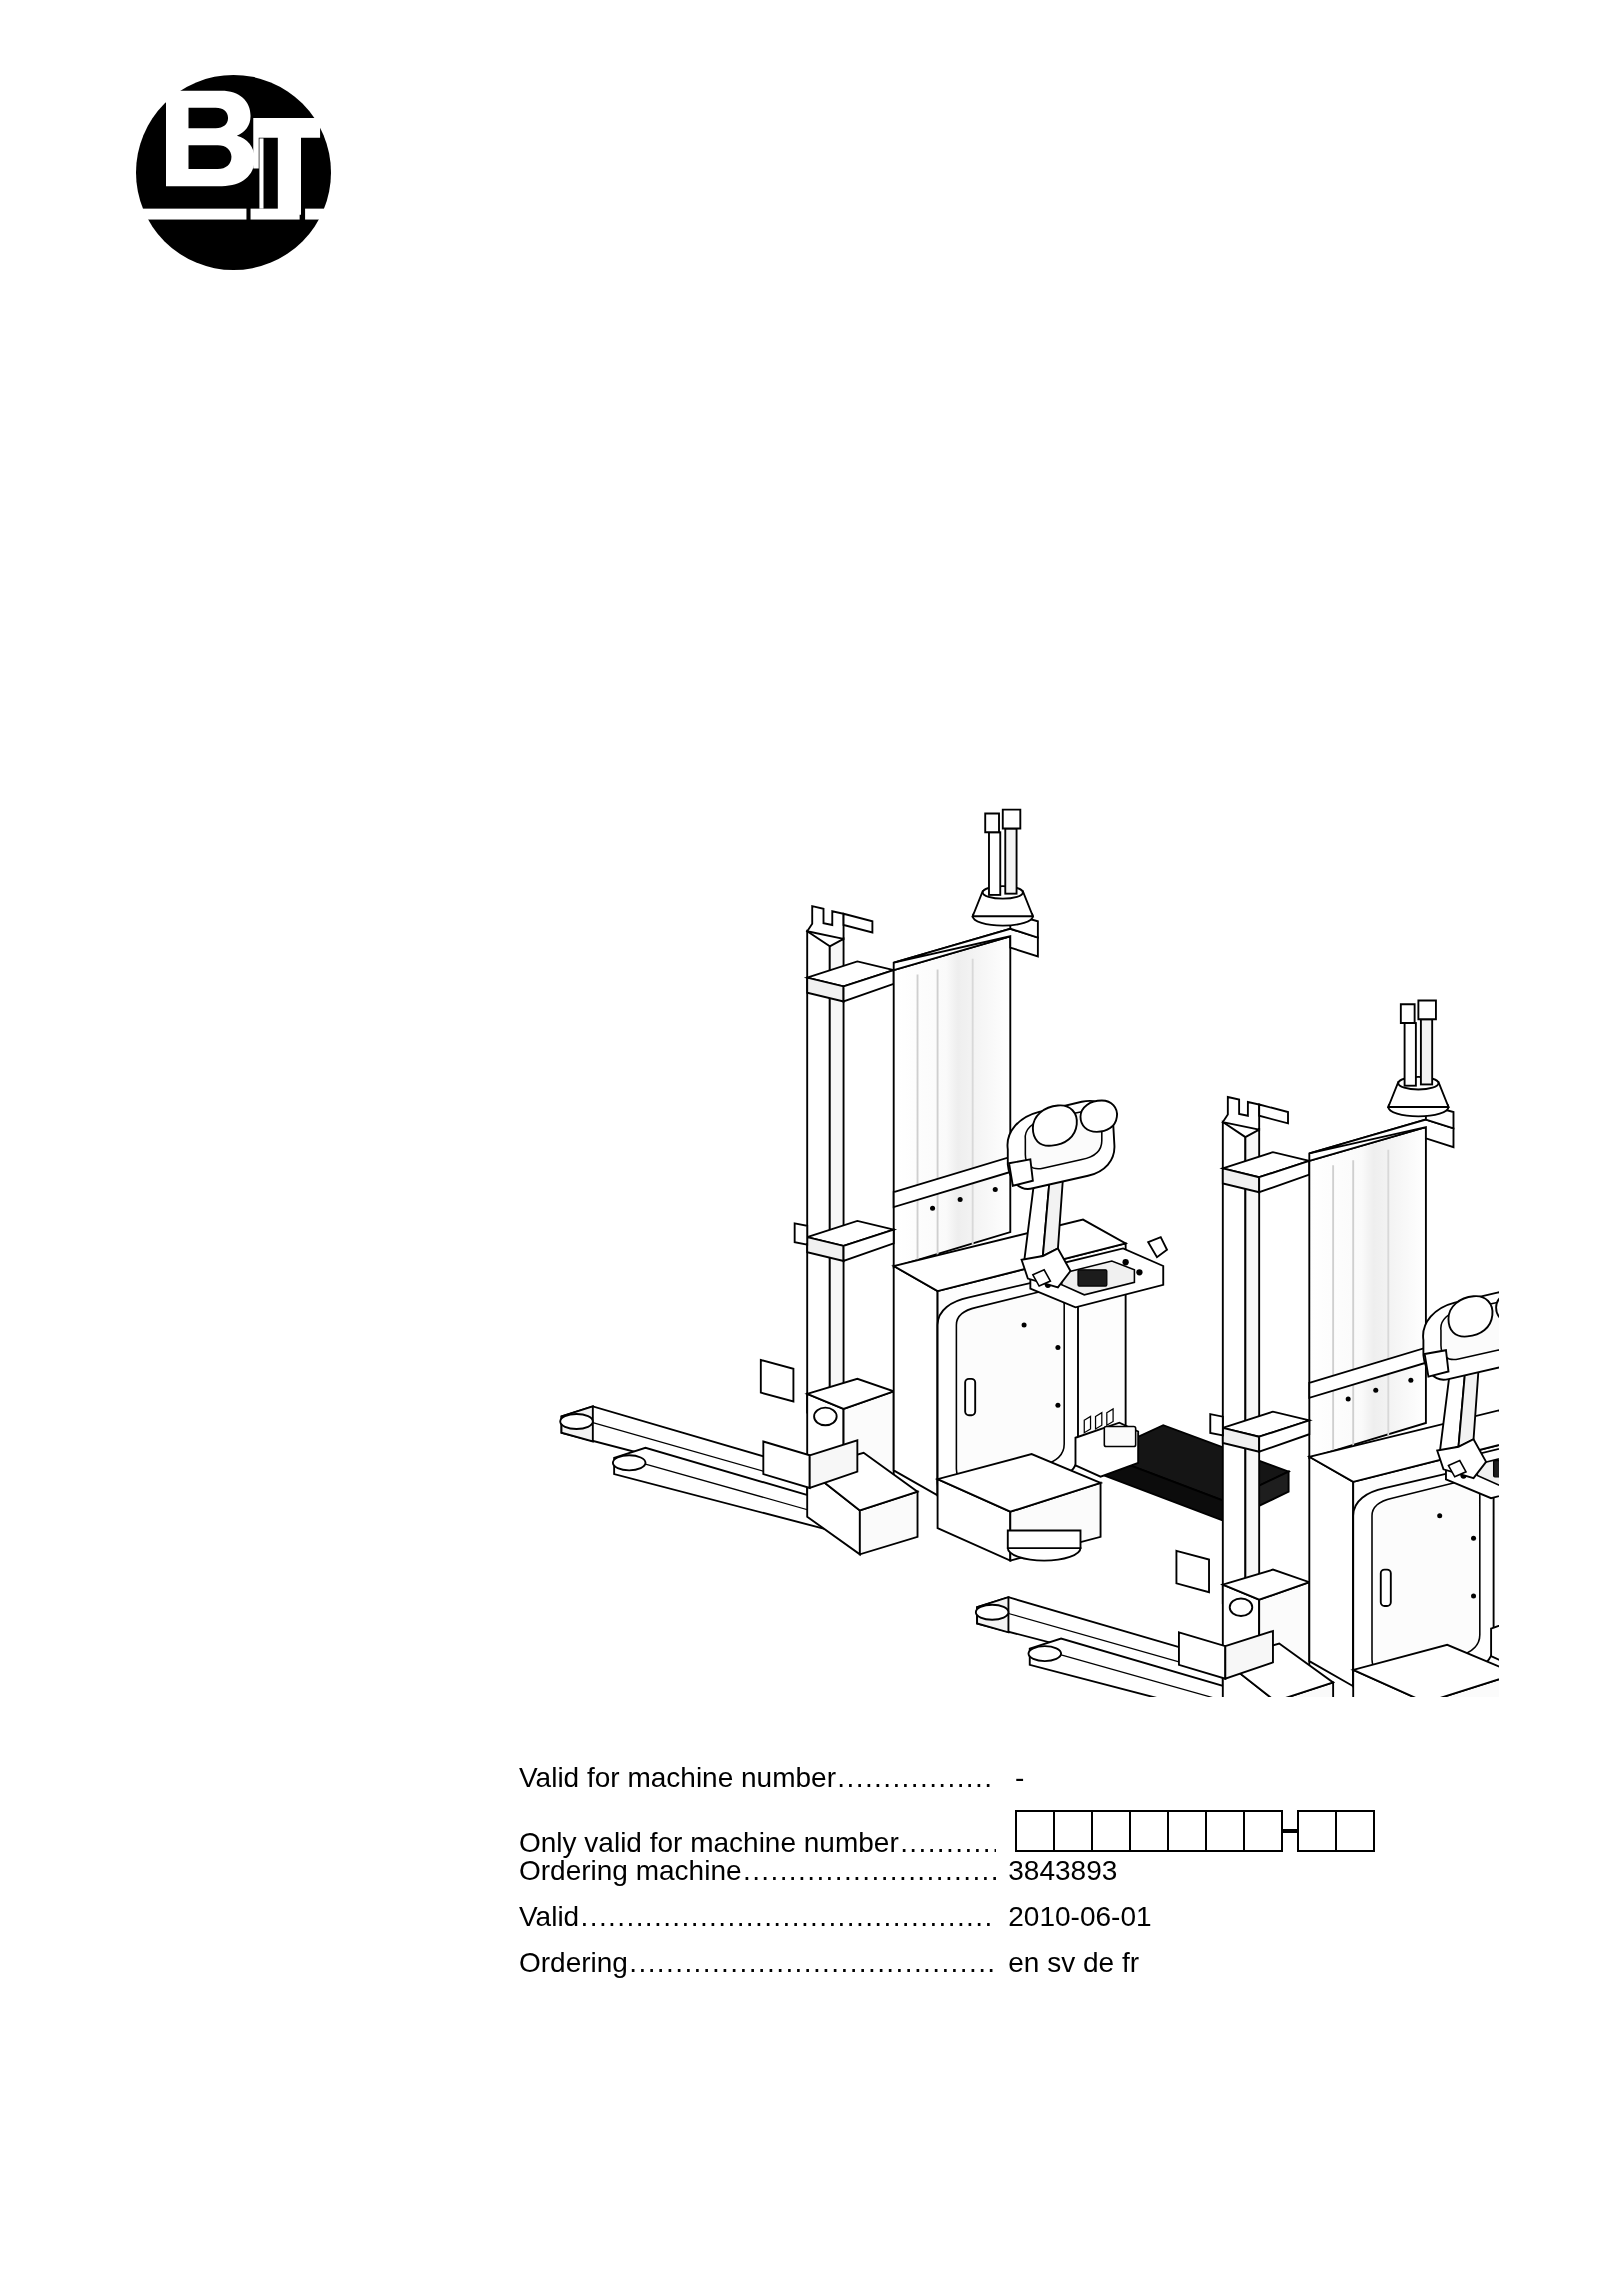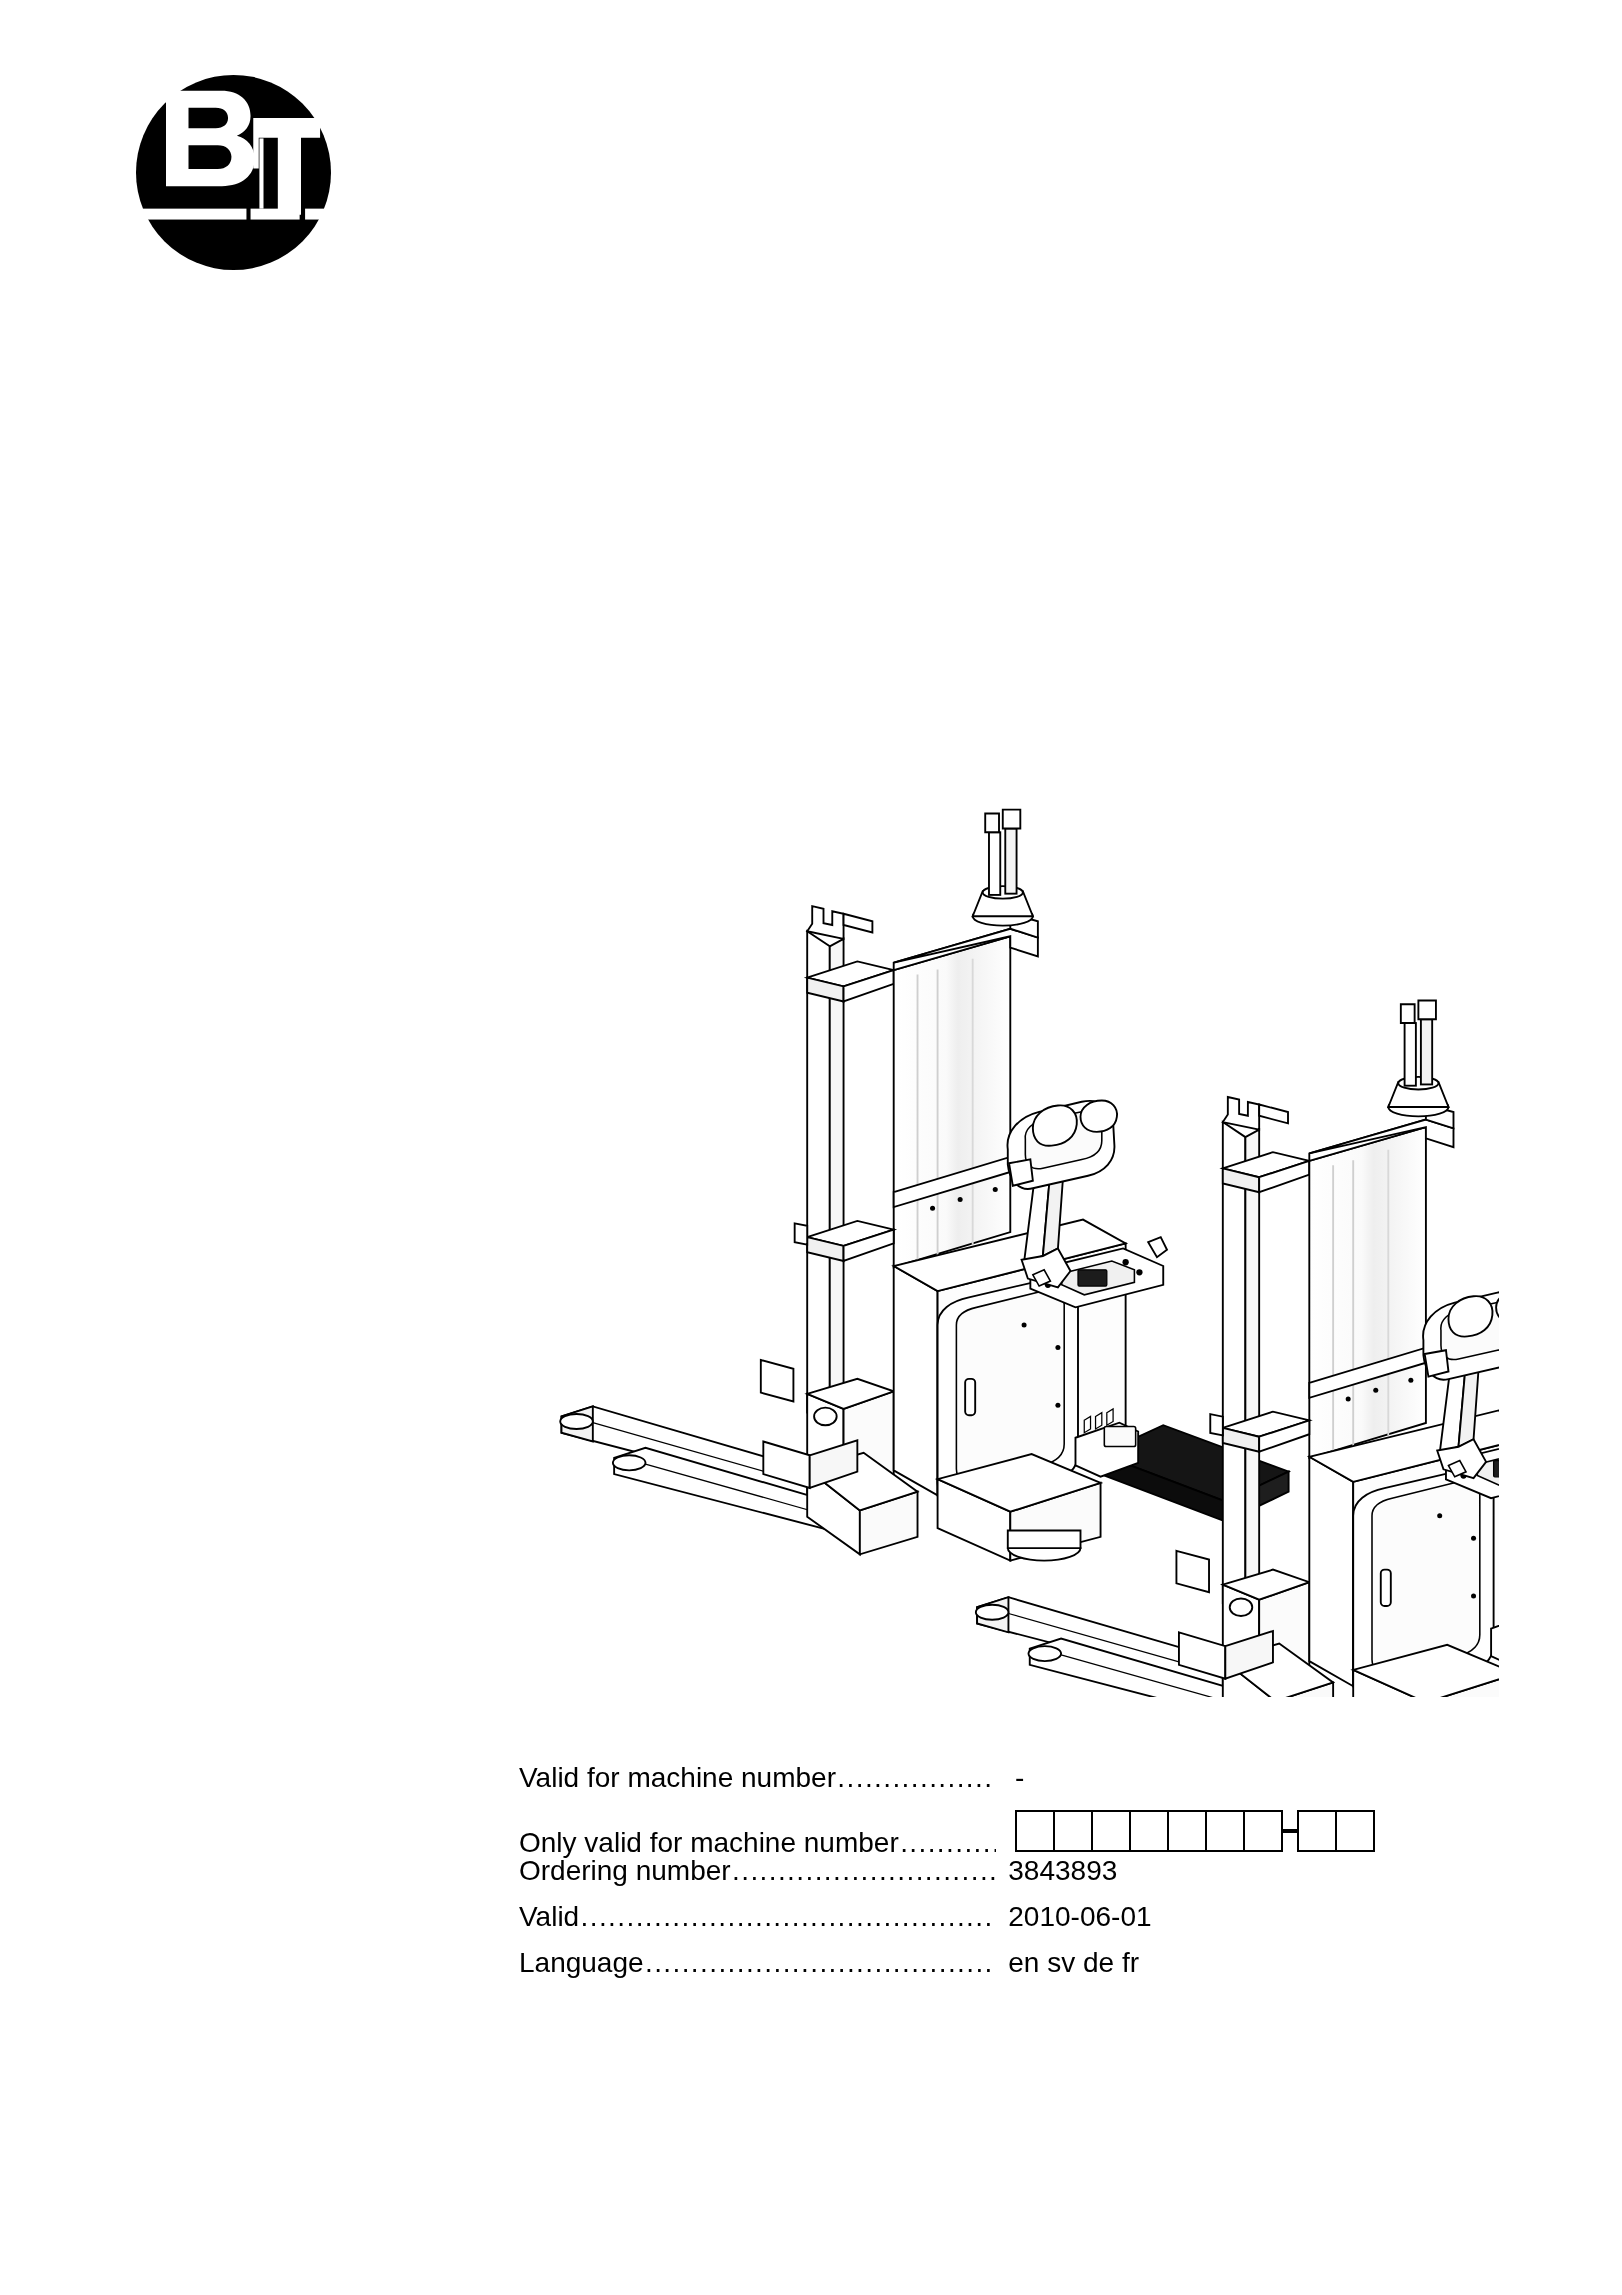--- a/index.html
+++ b/index.html
@@ -343,7 +343,7 @@
         <tr class="info-row">
           <td class="info-label-cell">
             <div class="label-line">
-              <span class="label-text">Ordering number </span>
+              <span class="label-text">Ordering machine </span>
               <span class="leader">................................</span>
             </div>
           </td>

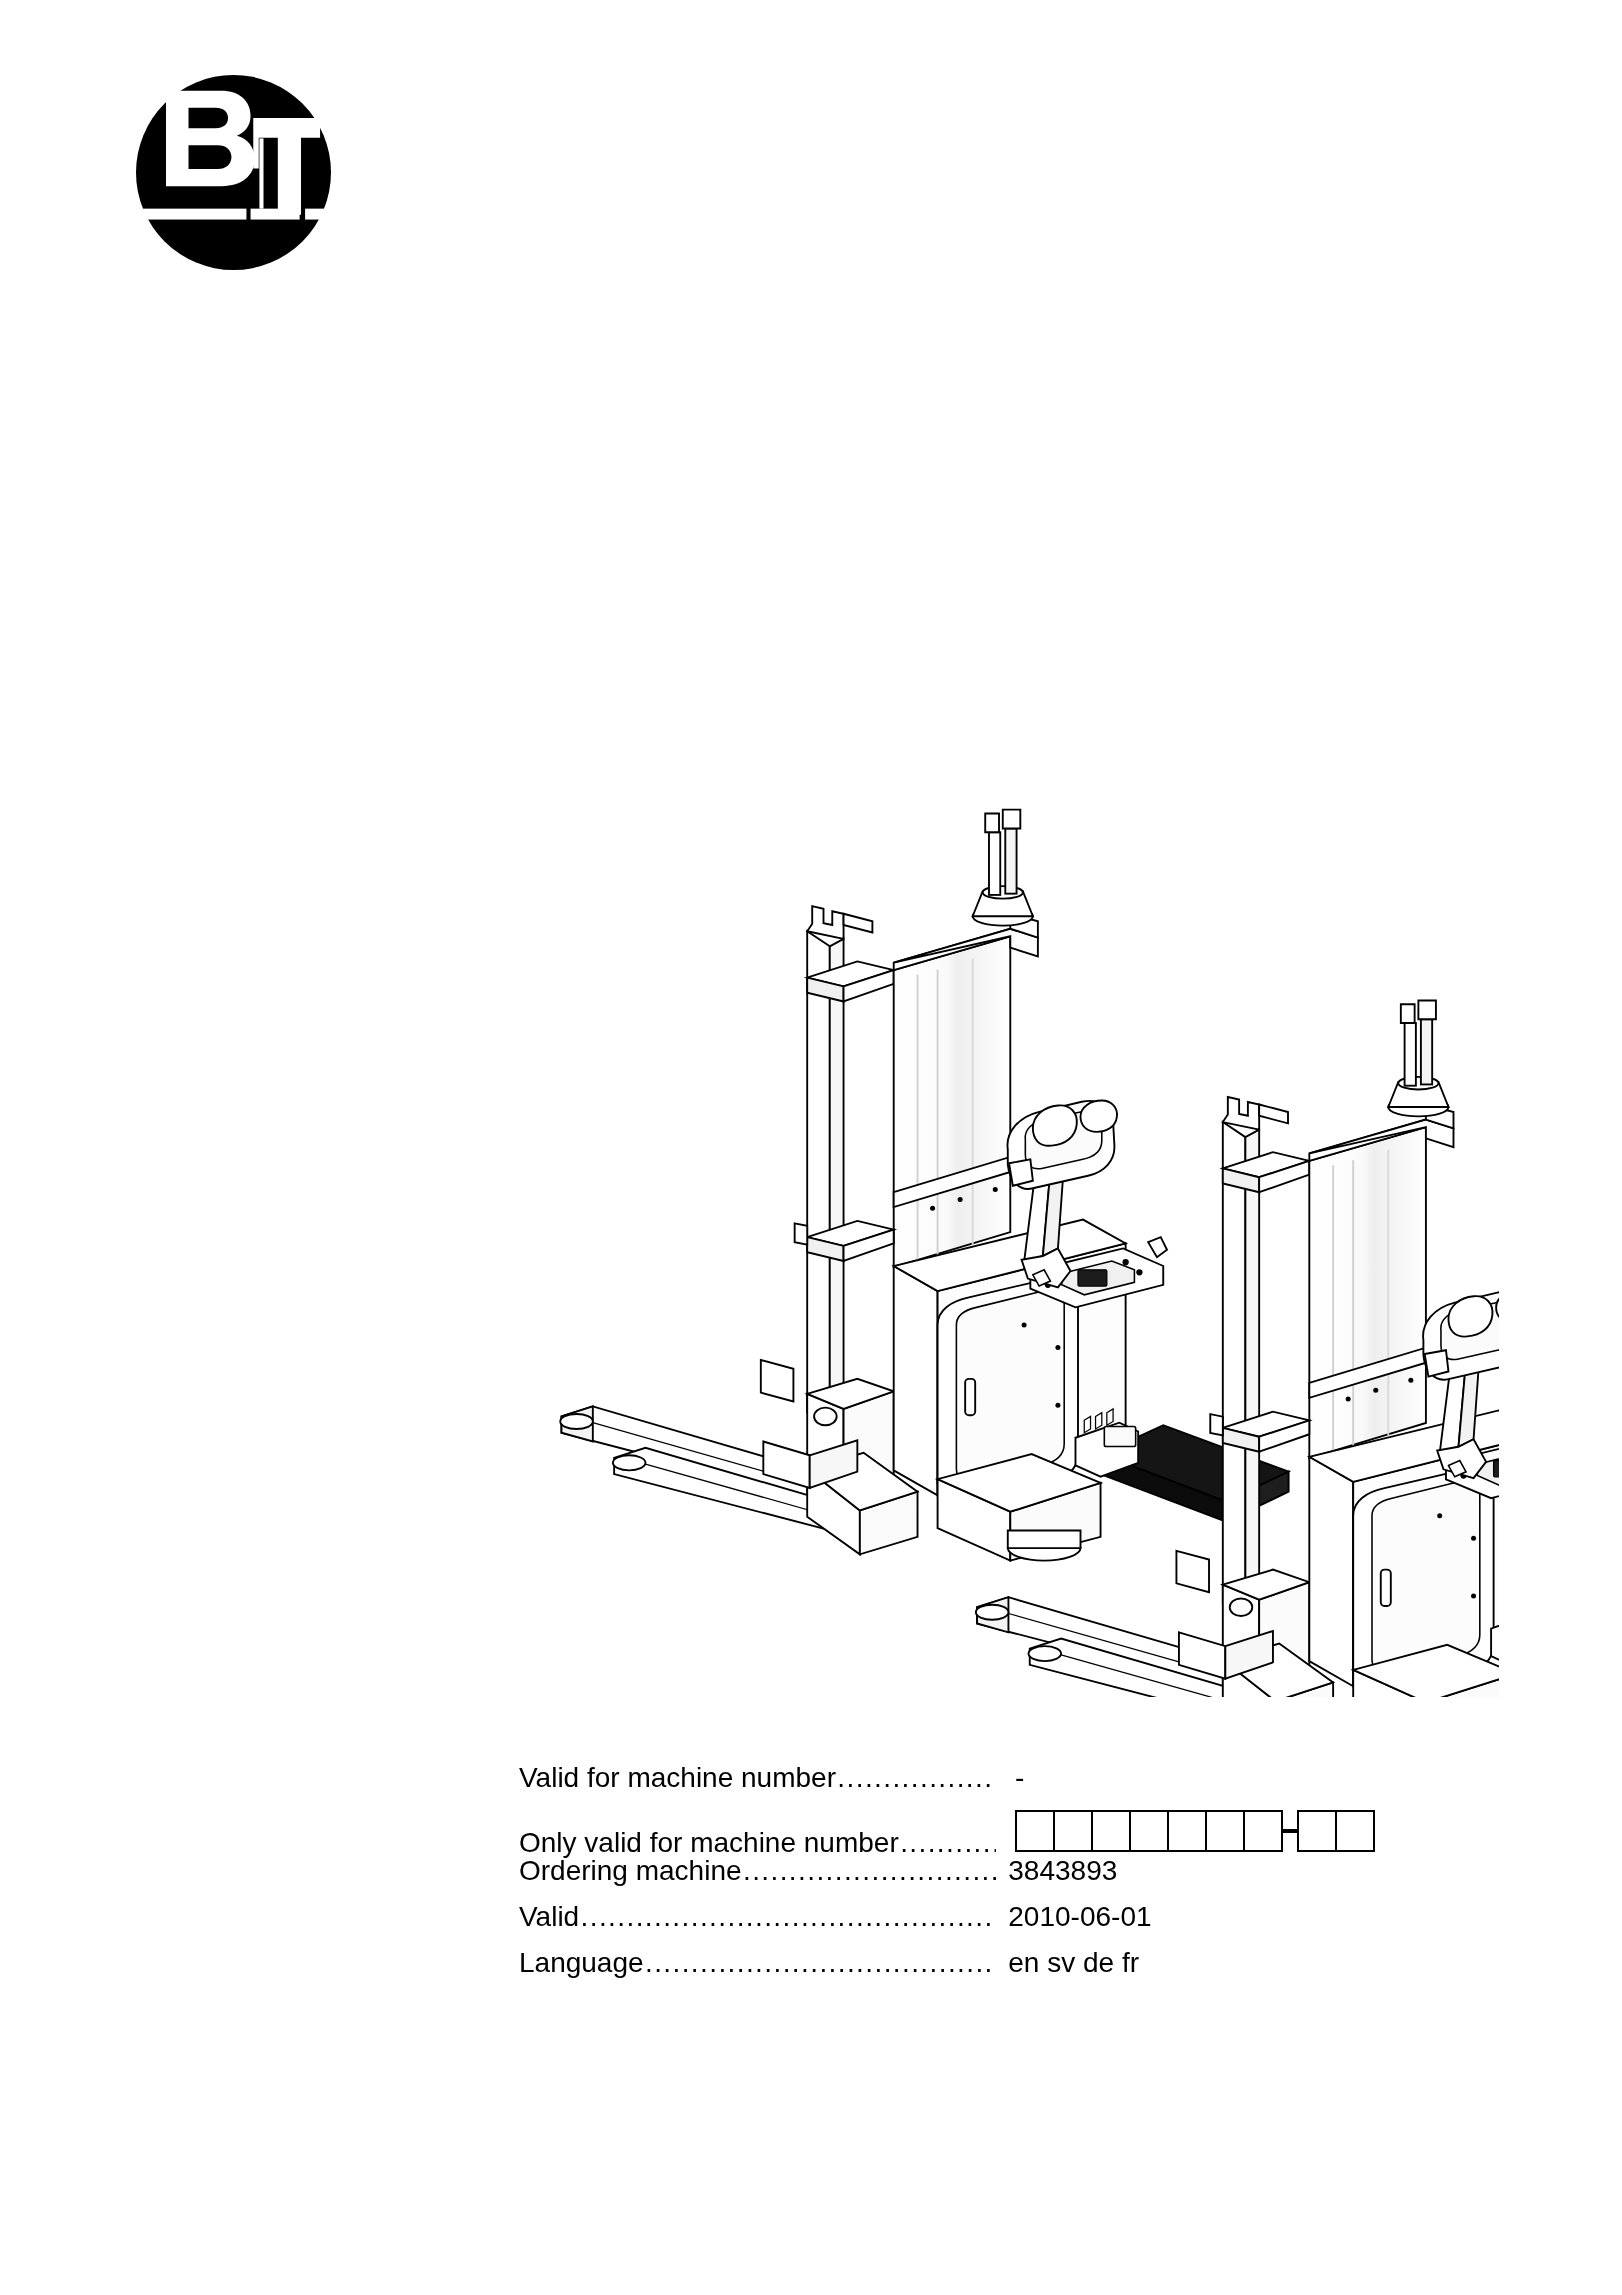--- a/index.html
+++ b/index.html
@@ -363,7 +363,7 @@
         <tr class="info-row">
           <td class="info-label-cell">
             <div class="label-line">
-              <span class="label-text">Language</span>
+              <span class="label-text">Ordering</span>
               <span class="leader">...........................................</span>
             </div>
           </td>

